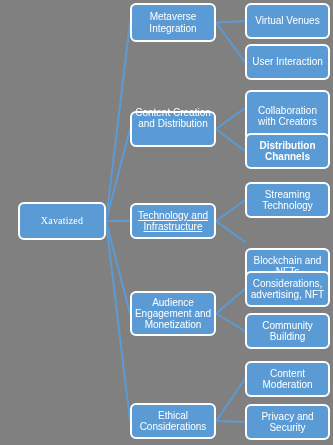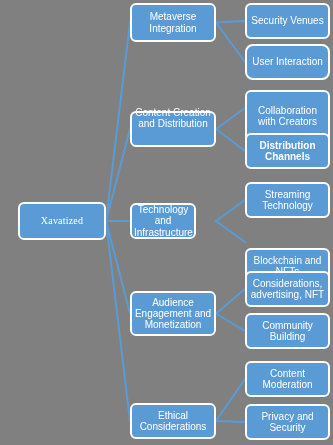--- a/index.html
+++ b/index.html
@@ -89,7 +89,7 @@
 Integration</span>
     </div>
     <div class="node node-leaf" style="left: 245px; top: 3px; width: 85px; height: 36px;">
-      <span class="node-label">Security Venues</span>
+      <span class="node-label">Virtual Venues</span>
     </div>
     <div class="node node-leaf" style="left: 245px; top: 44px; width: 85px; height: 36px; border-radius: 8px;">
       <span class="node-label">User Interaction</span>

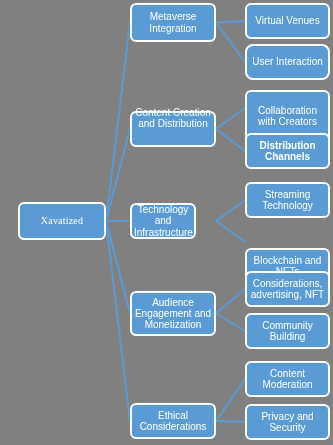--- a/index.html
+++ b/index.html
@@ -91,7 +91,7 @@
     <div class="node node-leaf" style="left: 245px; top: 3px; width: 85px; height: 36px;">
       <span class="node-label">Virtual Venues</span>
     </div>
-    <div class="node node-leaf" style="left: 245px; top: 44px; width: 85px; height: 36px; border-radius: 8px;">
+    <div class="node node-leaf" style="left: 245px; top: 44px; width: 85px; height: 36px;">
       <span class="node-label">User Interaction</span>
     </div>
     <div class="node node-branch" style="left: 130px; top: 111px; width: 86px; height: 29px; align-items: flex-end;">

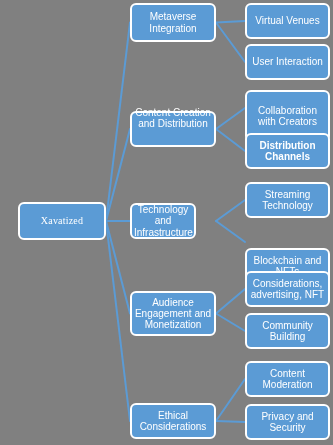--- a/index.html
+++ b/index.html
@@ -106,7 +106,7 @@
       <span class="node-label">Distribution
 Channels</span>
     </div>
-    <div class="node node-branch" style="left: 130px; top: 203px; width: 66px; height: 36px;">
+    <div class="node node-branch" style="left: 130px; top: 203px; width: 86px; height: 36px; text-decoration: underline;">
       <span class="node-label">Technology and
 Infrastructure</span>
     </div>

